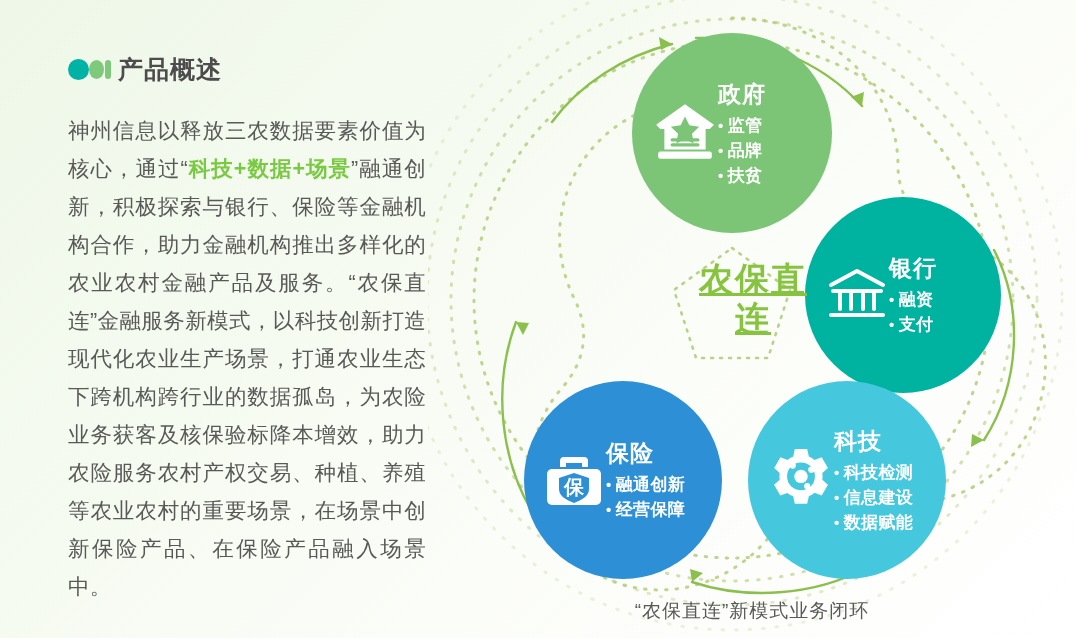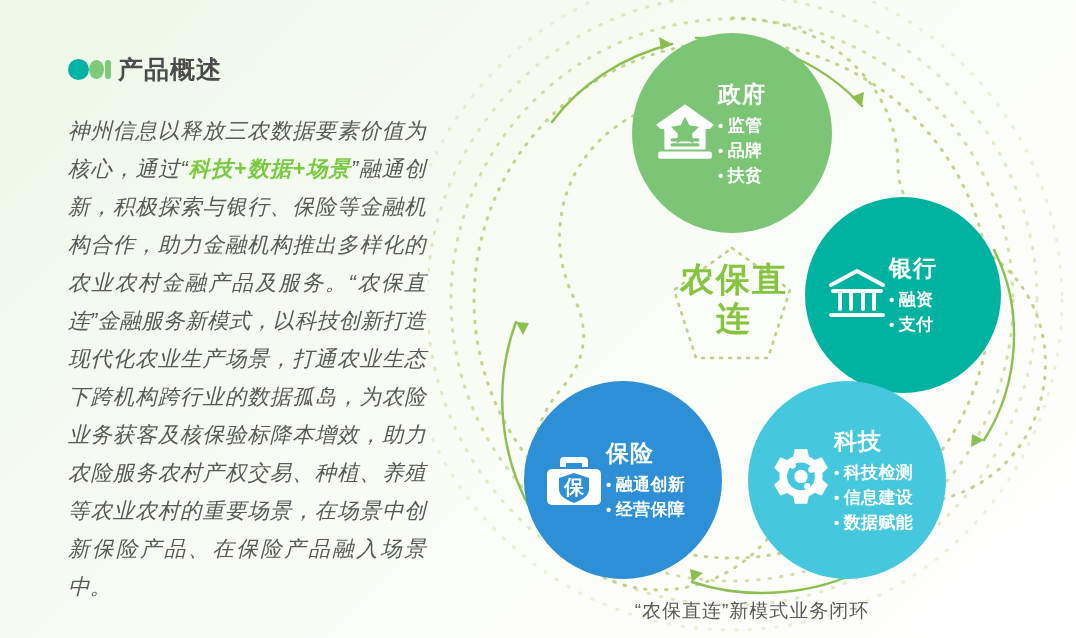--- a/index.html
+++ b/index.html
@@ -71,7 +71,6 @@
     letter-spacing: 0.2px;
     text-align: justify;
     width: 358px;
-    font-style: italic;
   }
   .hl {
     color: #7ac943;

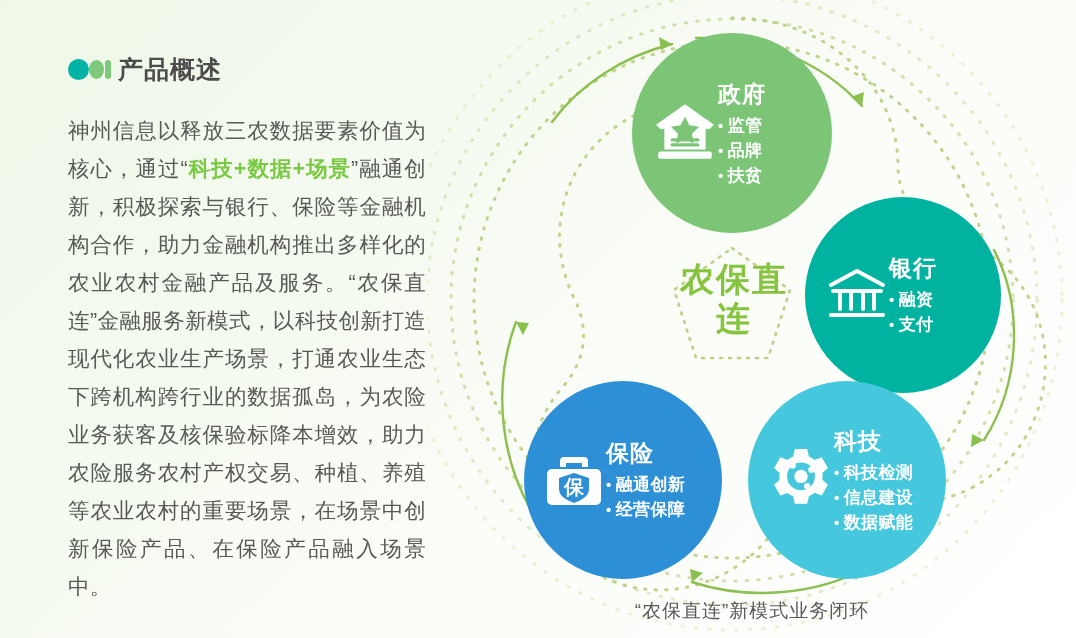--- a/index.html
+++ b/index.html
@@ -160,7 +160,7 @@
   
   #center-label {
     position: absolute;
-    left: 236px;
+    left: 255px;
     top: 260px;
     width: 140px;
     text-align: center;
@@ -169,6 +169,7 @@
     font-weight: 700;
     line-height: 39px;
     letter-spacing: 2px;
+    text-decoration: underline;
   }
 
   .caption {

